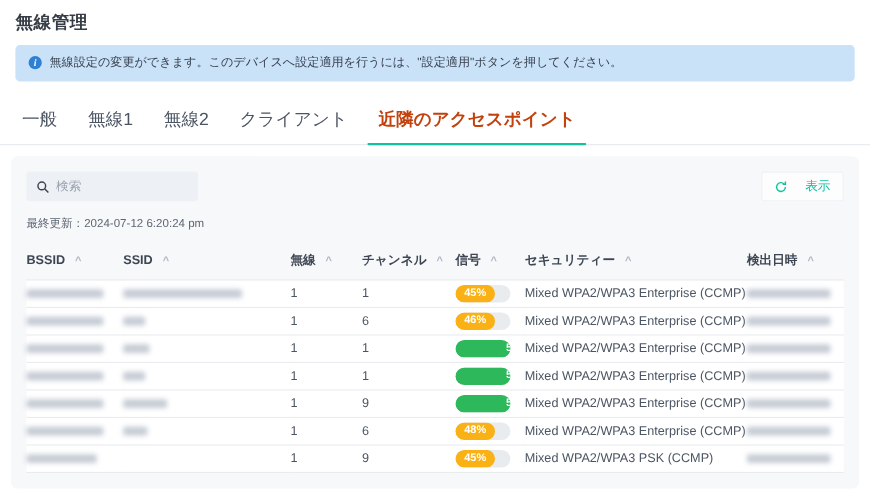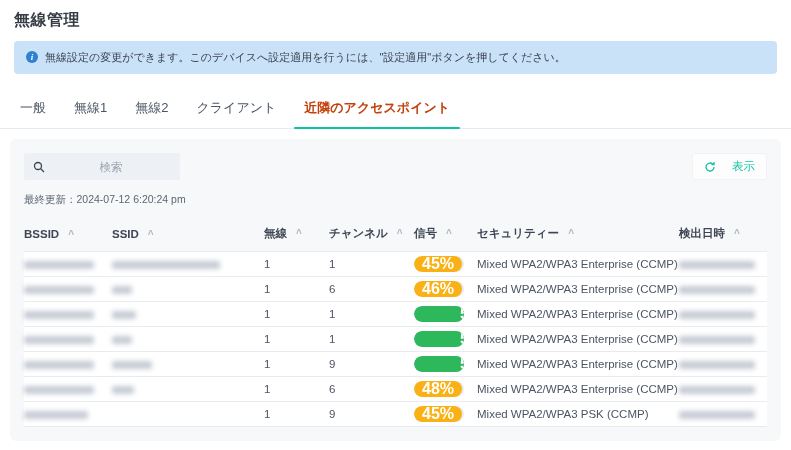--- a/index.html
+++ b/index.html
@@ -23,7 +23,7 @@
 
   
   .tabs { display:flex; margin-top:16px; border-bottom:1px solid #e6e9ee; padding-left:6px; }
-  .tab { font-size:13px; color:#4b5563; padding:9px 14px 11px 14px; cursor:pointer;
+  .tab { font-size:16px; color:#4b5563; padding:9px 14px 11px 14px; cursor:pointer;
     position:relative; white-space:nowrap; }
   .tab.active { color:#c2410c;font-weight:bold; }
   .tab.active::after { content:""; position:absolute; left:4px; right:4px; bottom:-1px;

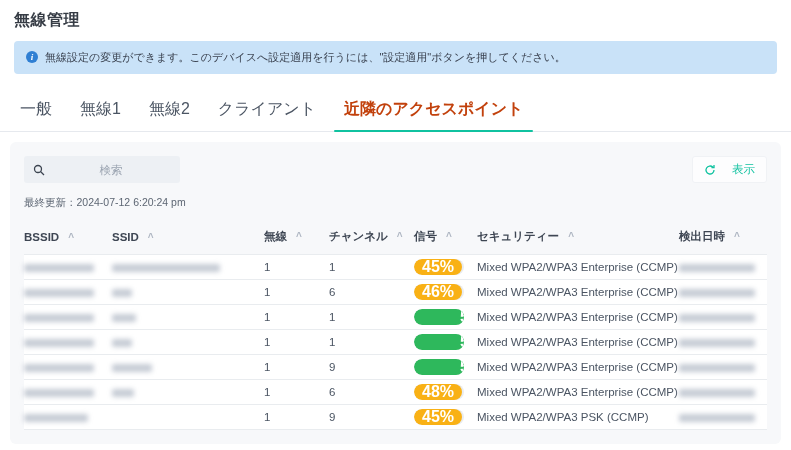--- a/index.html
+++ b/index.html
@@ -37,7 +37,7 @@
     background:#edf0f4; border-radius:3px; padding:0 9px; }
   .search-box svg { flex:0 0 auto; }
   .search-input { border:none; outline:none; background:transparent; width:100%;
-    font-size:11.5px; color:#3c4450; font-family:inherit;text-align:center; }
+    font-size:11.5px; color:#3c4450; font-family:inherit; }
   .search-input::placeholder { color:#9aa3b0; }
   .refresh-btn { display:flex; align-items:center; gap:16px; background:#fdfdfe;
     border:1px solid #f0f2f5; border-radius:3px; height:27px; padding:0 11px;

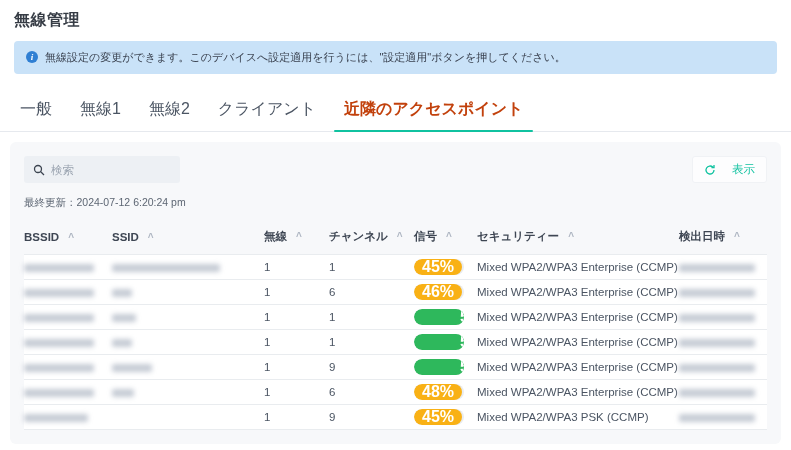--- a/index.html
+++ b/index.html
@@ -62,7 +62,7 @@
   .sig-track { width:50px; height:16px; background:#e9ecef; border-radius:8px;
     overflow:hidden; display:flex; }
   .sig-fill { display:inline-block; height:16px; line-height:16px; border-radius:8px;
-    color:#fff; font-size:16px; font-weight:bold; padding:0 8px; white-space:nowrap; }
+    color:#fff; font-size:10px; font-weight:bold; padding:0 8px; white-space:nowrap; }
   .sig-fill.warn { background:#f9b115; }
   .sig-fill.ok   { background:#2eb85c;padding-left:46px; }
 </style>

